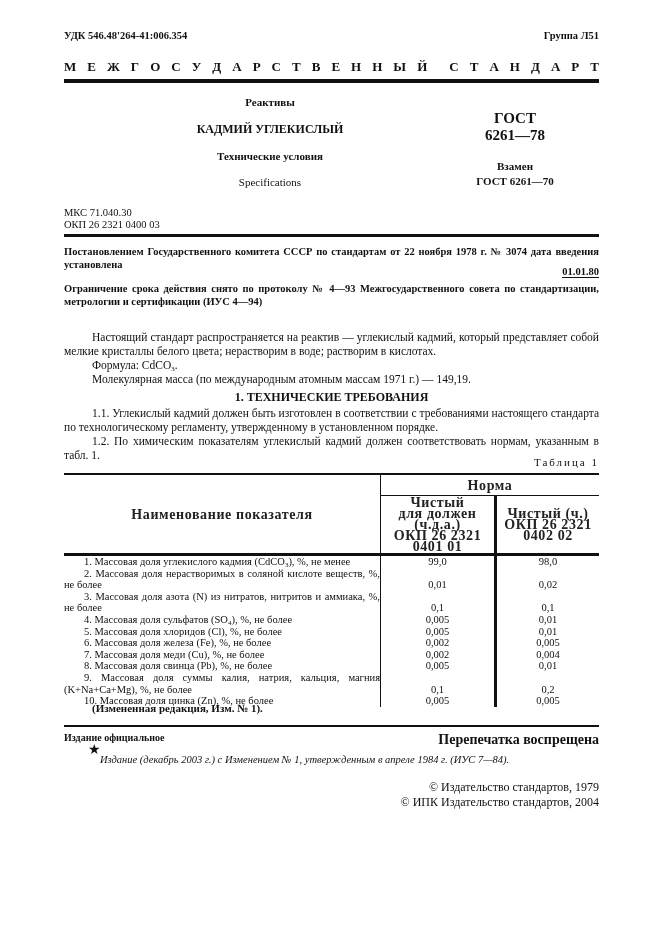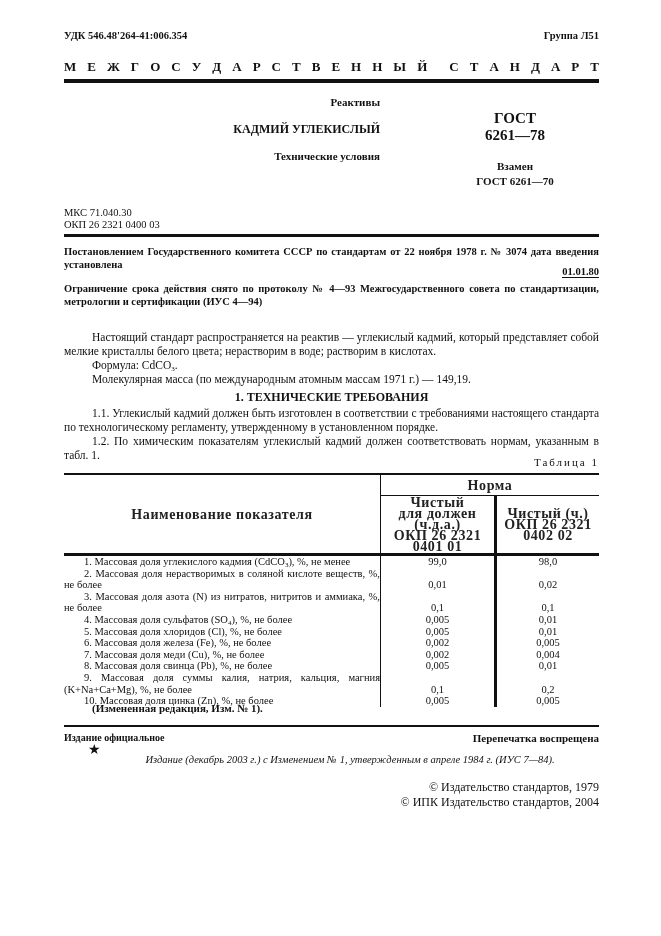--- a/index.html
+++ b/index.html
@@ -12,7 +12,7 @@
               display: flex; justify-content: space-between; letter-spacing: 0; }
     .banner span { display: inline-block; }
     .rule-thick { left: 64px; width: 535px; height: 4px; background: #111; }
-    .center-col { left: 160px; width: 220px; text-align: right; }
+    .center-col { left: 160px; width: 220px; text-align: center; }
     .t-react { top: 96px; font-size: 11px; font-weight: bold; }
     .t-title { top: 122px; font-size: 12px; font-weight: bold; }
     .t-tech { top: 150px; font-size: 11px; font-weight: bold; }

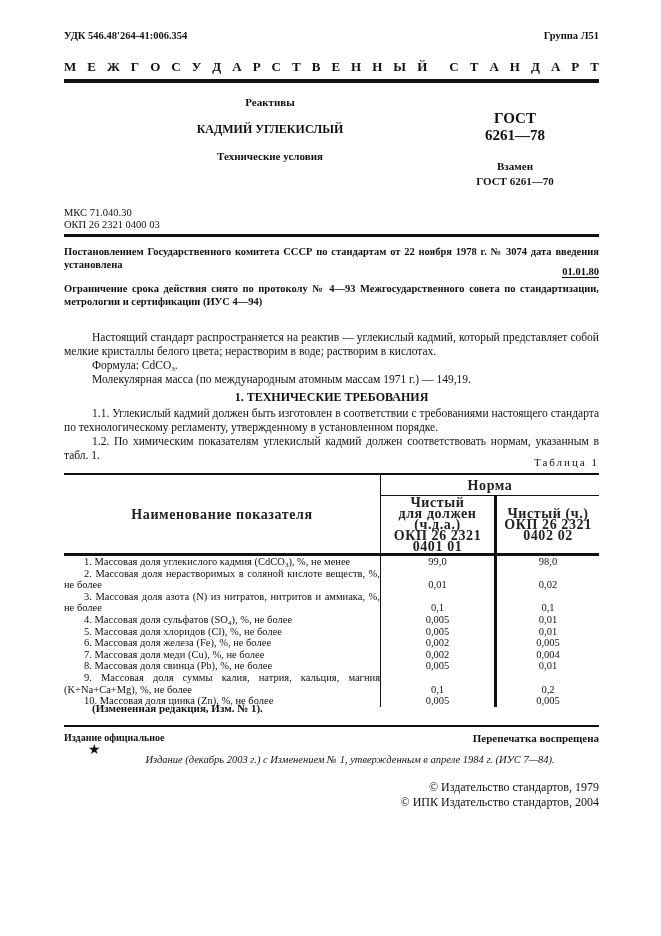--- a/index.html
+++ b/index.html
@@ -89,6 +89,7 @@
 <div class="abs center-col t-title">КАДМИЙ УГЛЕКИСЛЫЙ</div>
 <div class="abs center-col t-tech">Технические условия</div>
 <div class="abs center-col t-en">
+  <div>Specifications</div>
 </div>
 
 <div class="abs right-col gost">

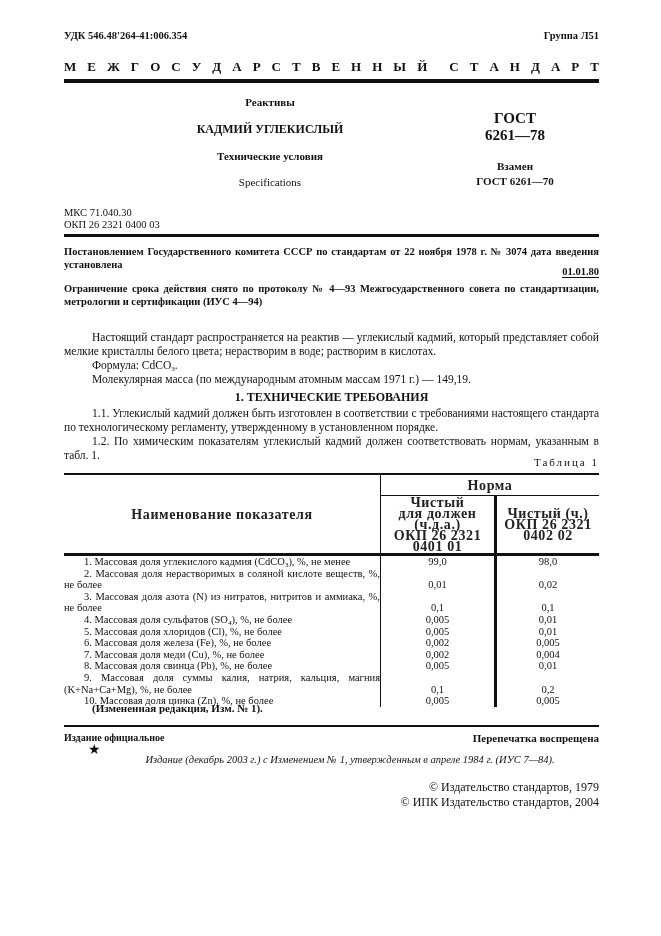--- a/index.html
+++ b/index.html
@@ -42,7 +42,7 @@
     .amend { left: 92px; top: 702px; font-size: 11px; font-weight: bold; }
     .rule-foot { left: 64px; top: 725px; width: 535px; height: 2px; background: #111; }
     .official { left: 64px; top: 732px; font-size: 10px; font-weight: bold; }
-    .noreprint { right: 62px; top: 732px; font-size: 11px; font-weight: bold; }
+    .noreprint { right: 62px; top: 732px; font-size: 14px; font-weight: bold; }
     .star { left: 88px; top: 741px; font-size: 14px; }
     .edition { left: 100px; width: 500px; top: 754px; font-size: 10.5px; font-style: italic; text-align: center; }
     .copy1 { right: 62px; top: 780px; font-size: 12px; }

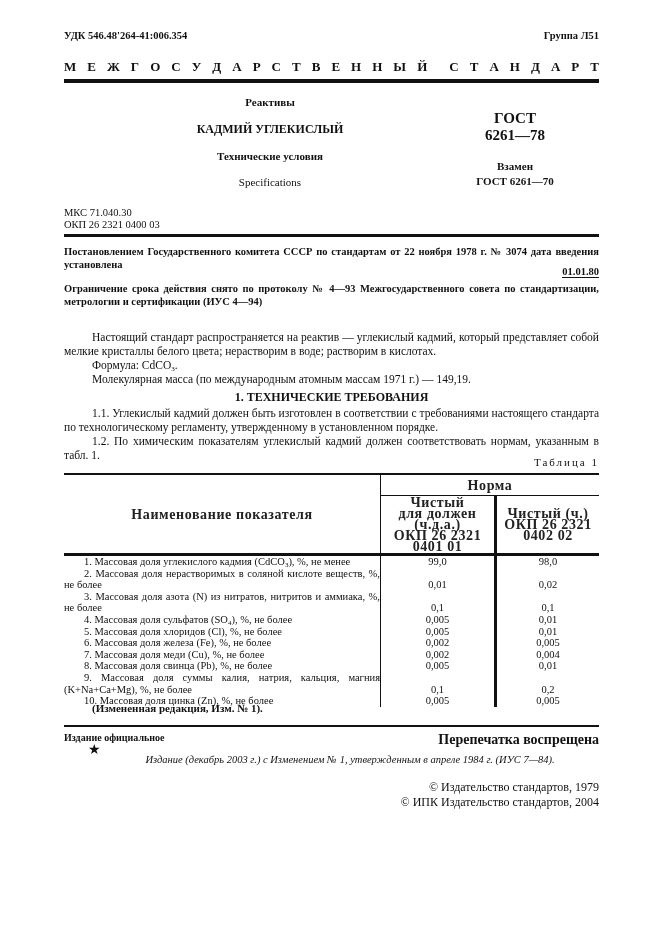--- a/index.html
+++ b/index.html
@@ -44,7 +44,7 @@
     .official { left: 64px; top: 732px; font-size: 10px; font-weight: bold; }
     .noreprint { right: 62px; top: 732px; font-size: 14px; font-weight: bold; }
     .star { left: 88px; top: 741px; font-size: 14px; }
-    .edition { left: 100px; width: 500px; top: 754px; font-size: 10.5px; font-style: italic; text-align: center; }
+    .edition { left: 100px; width: 500px; top: 754px; font-size: 10.5px; font-style: italic; }
     .copy1 { right: 62px; top: 780px; font-size: 12px; }
     .copy2 { right: 62px; top: 795px; font-size: 12px; }
   </style>

